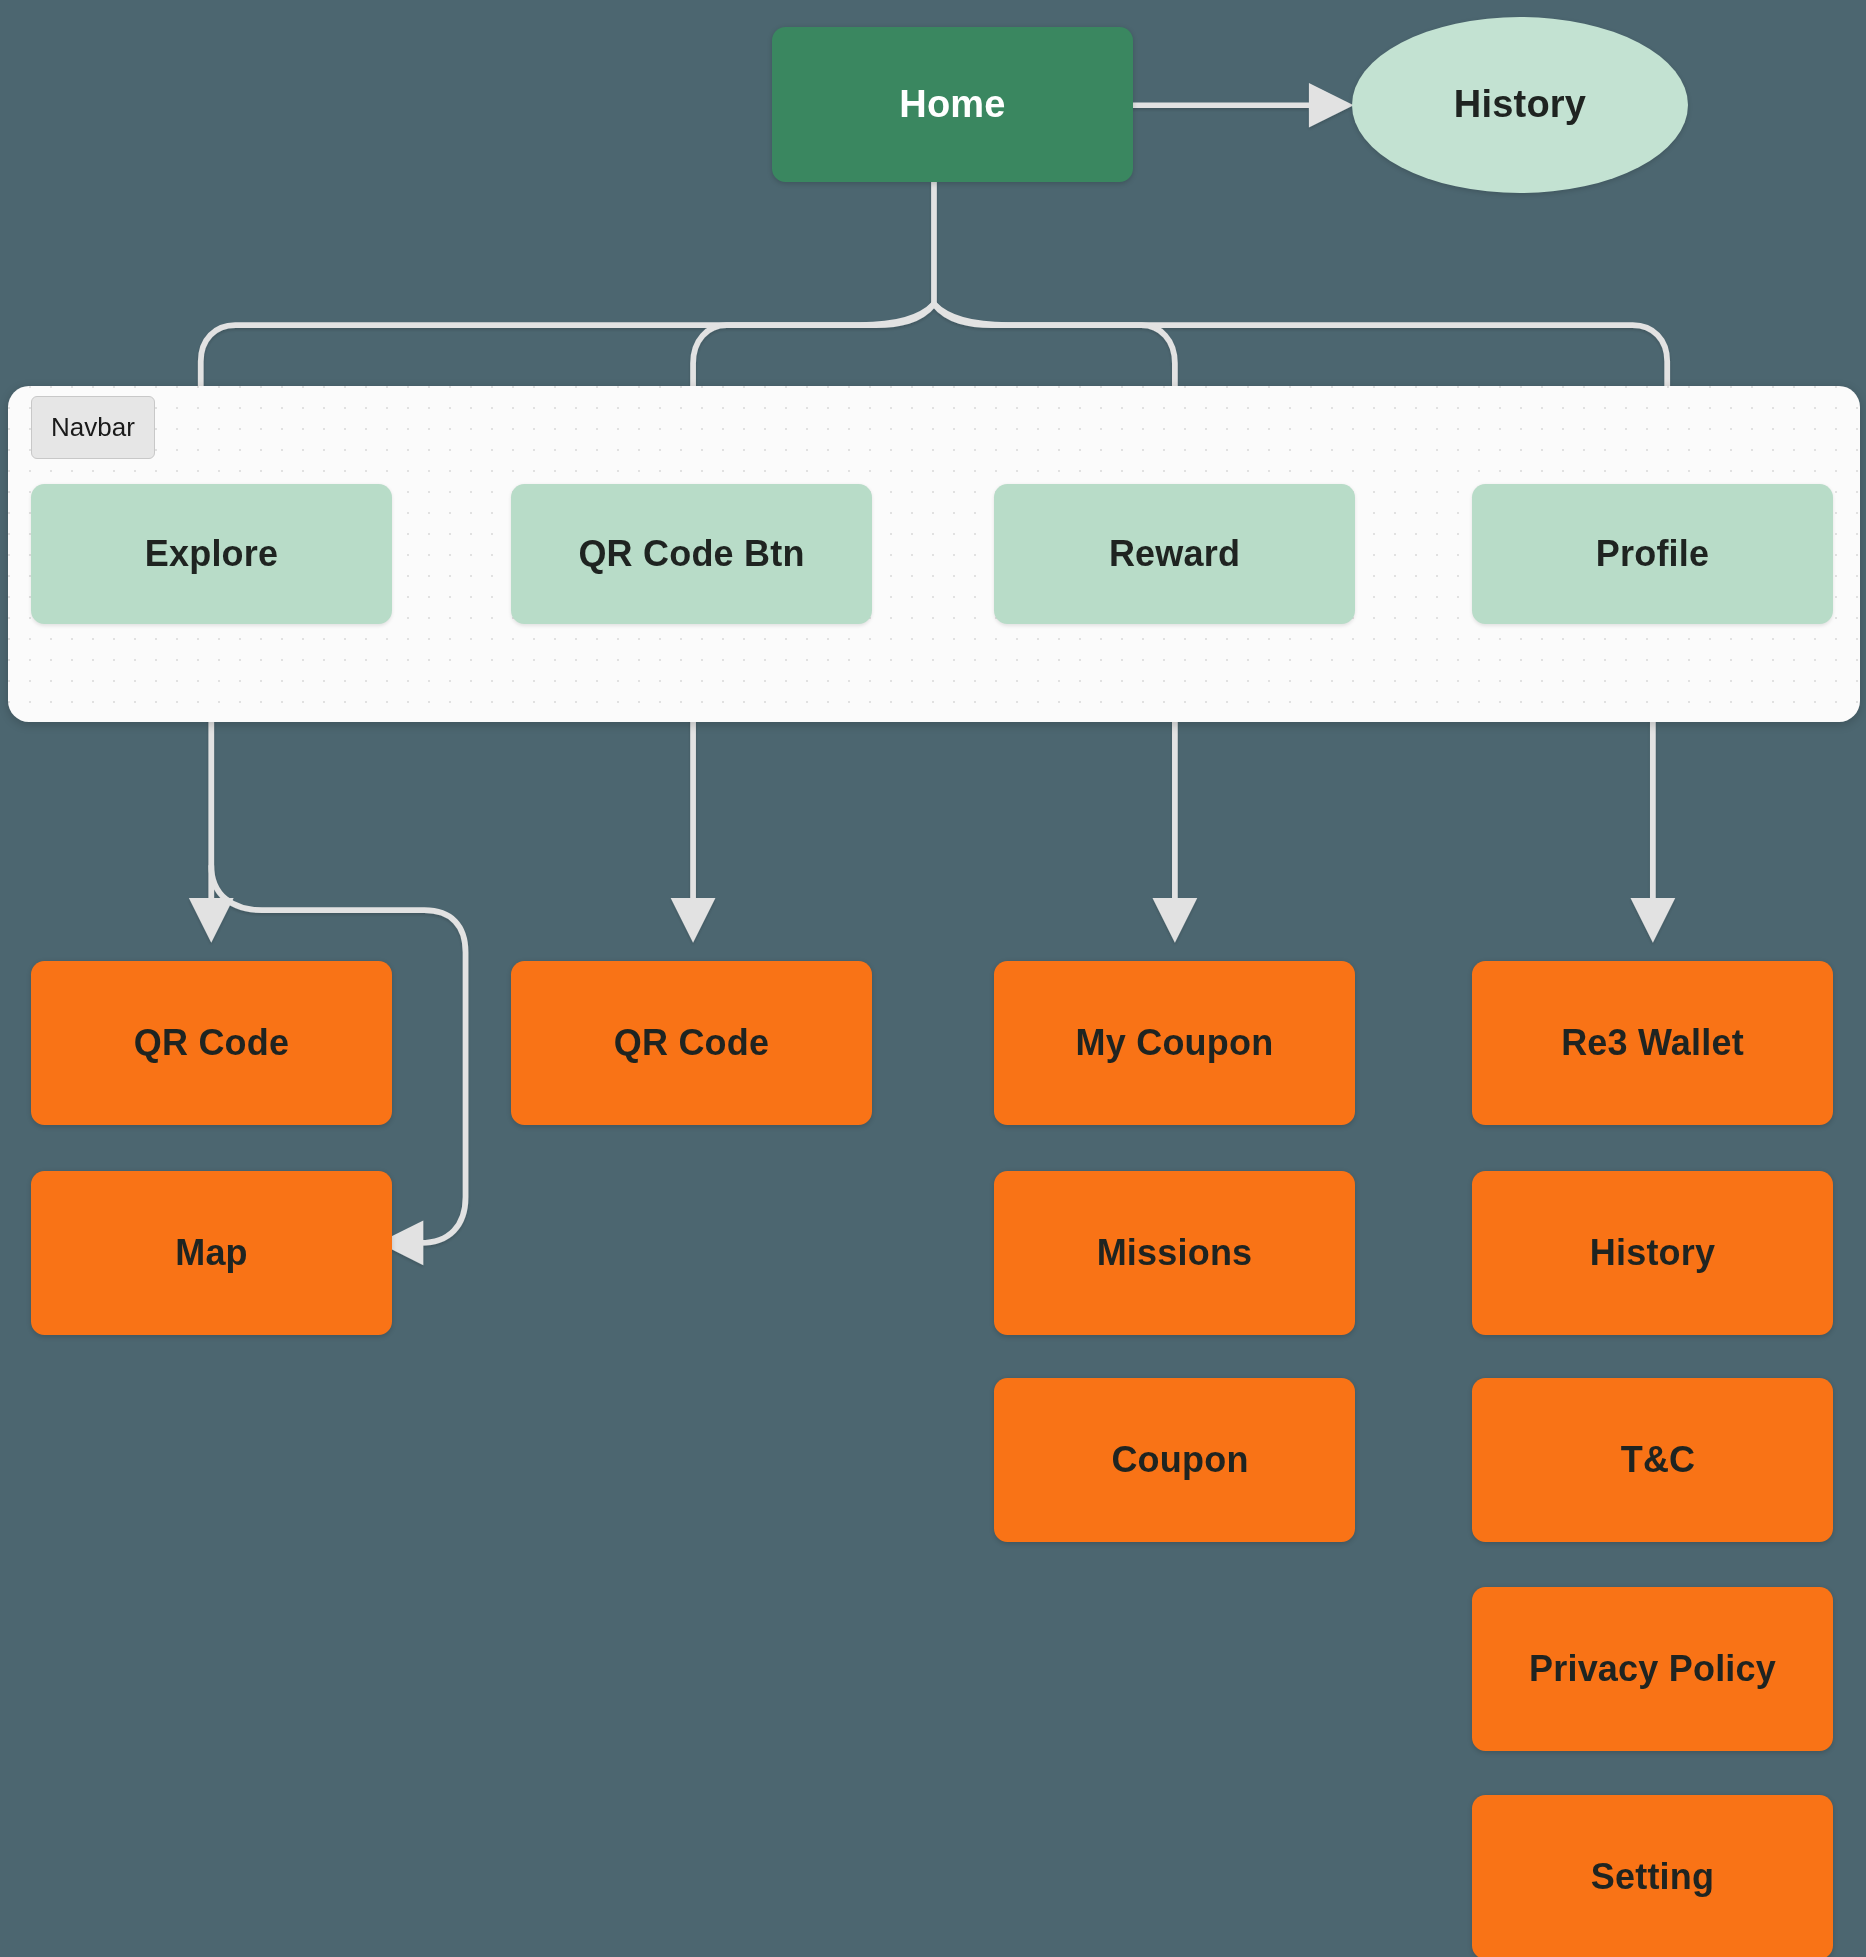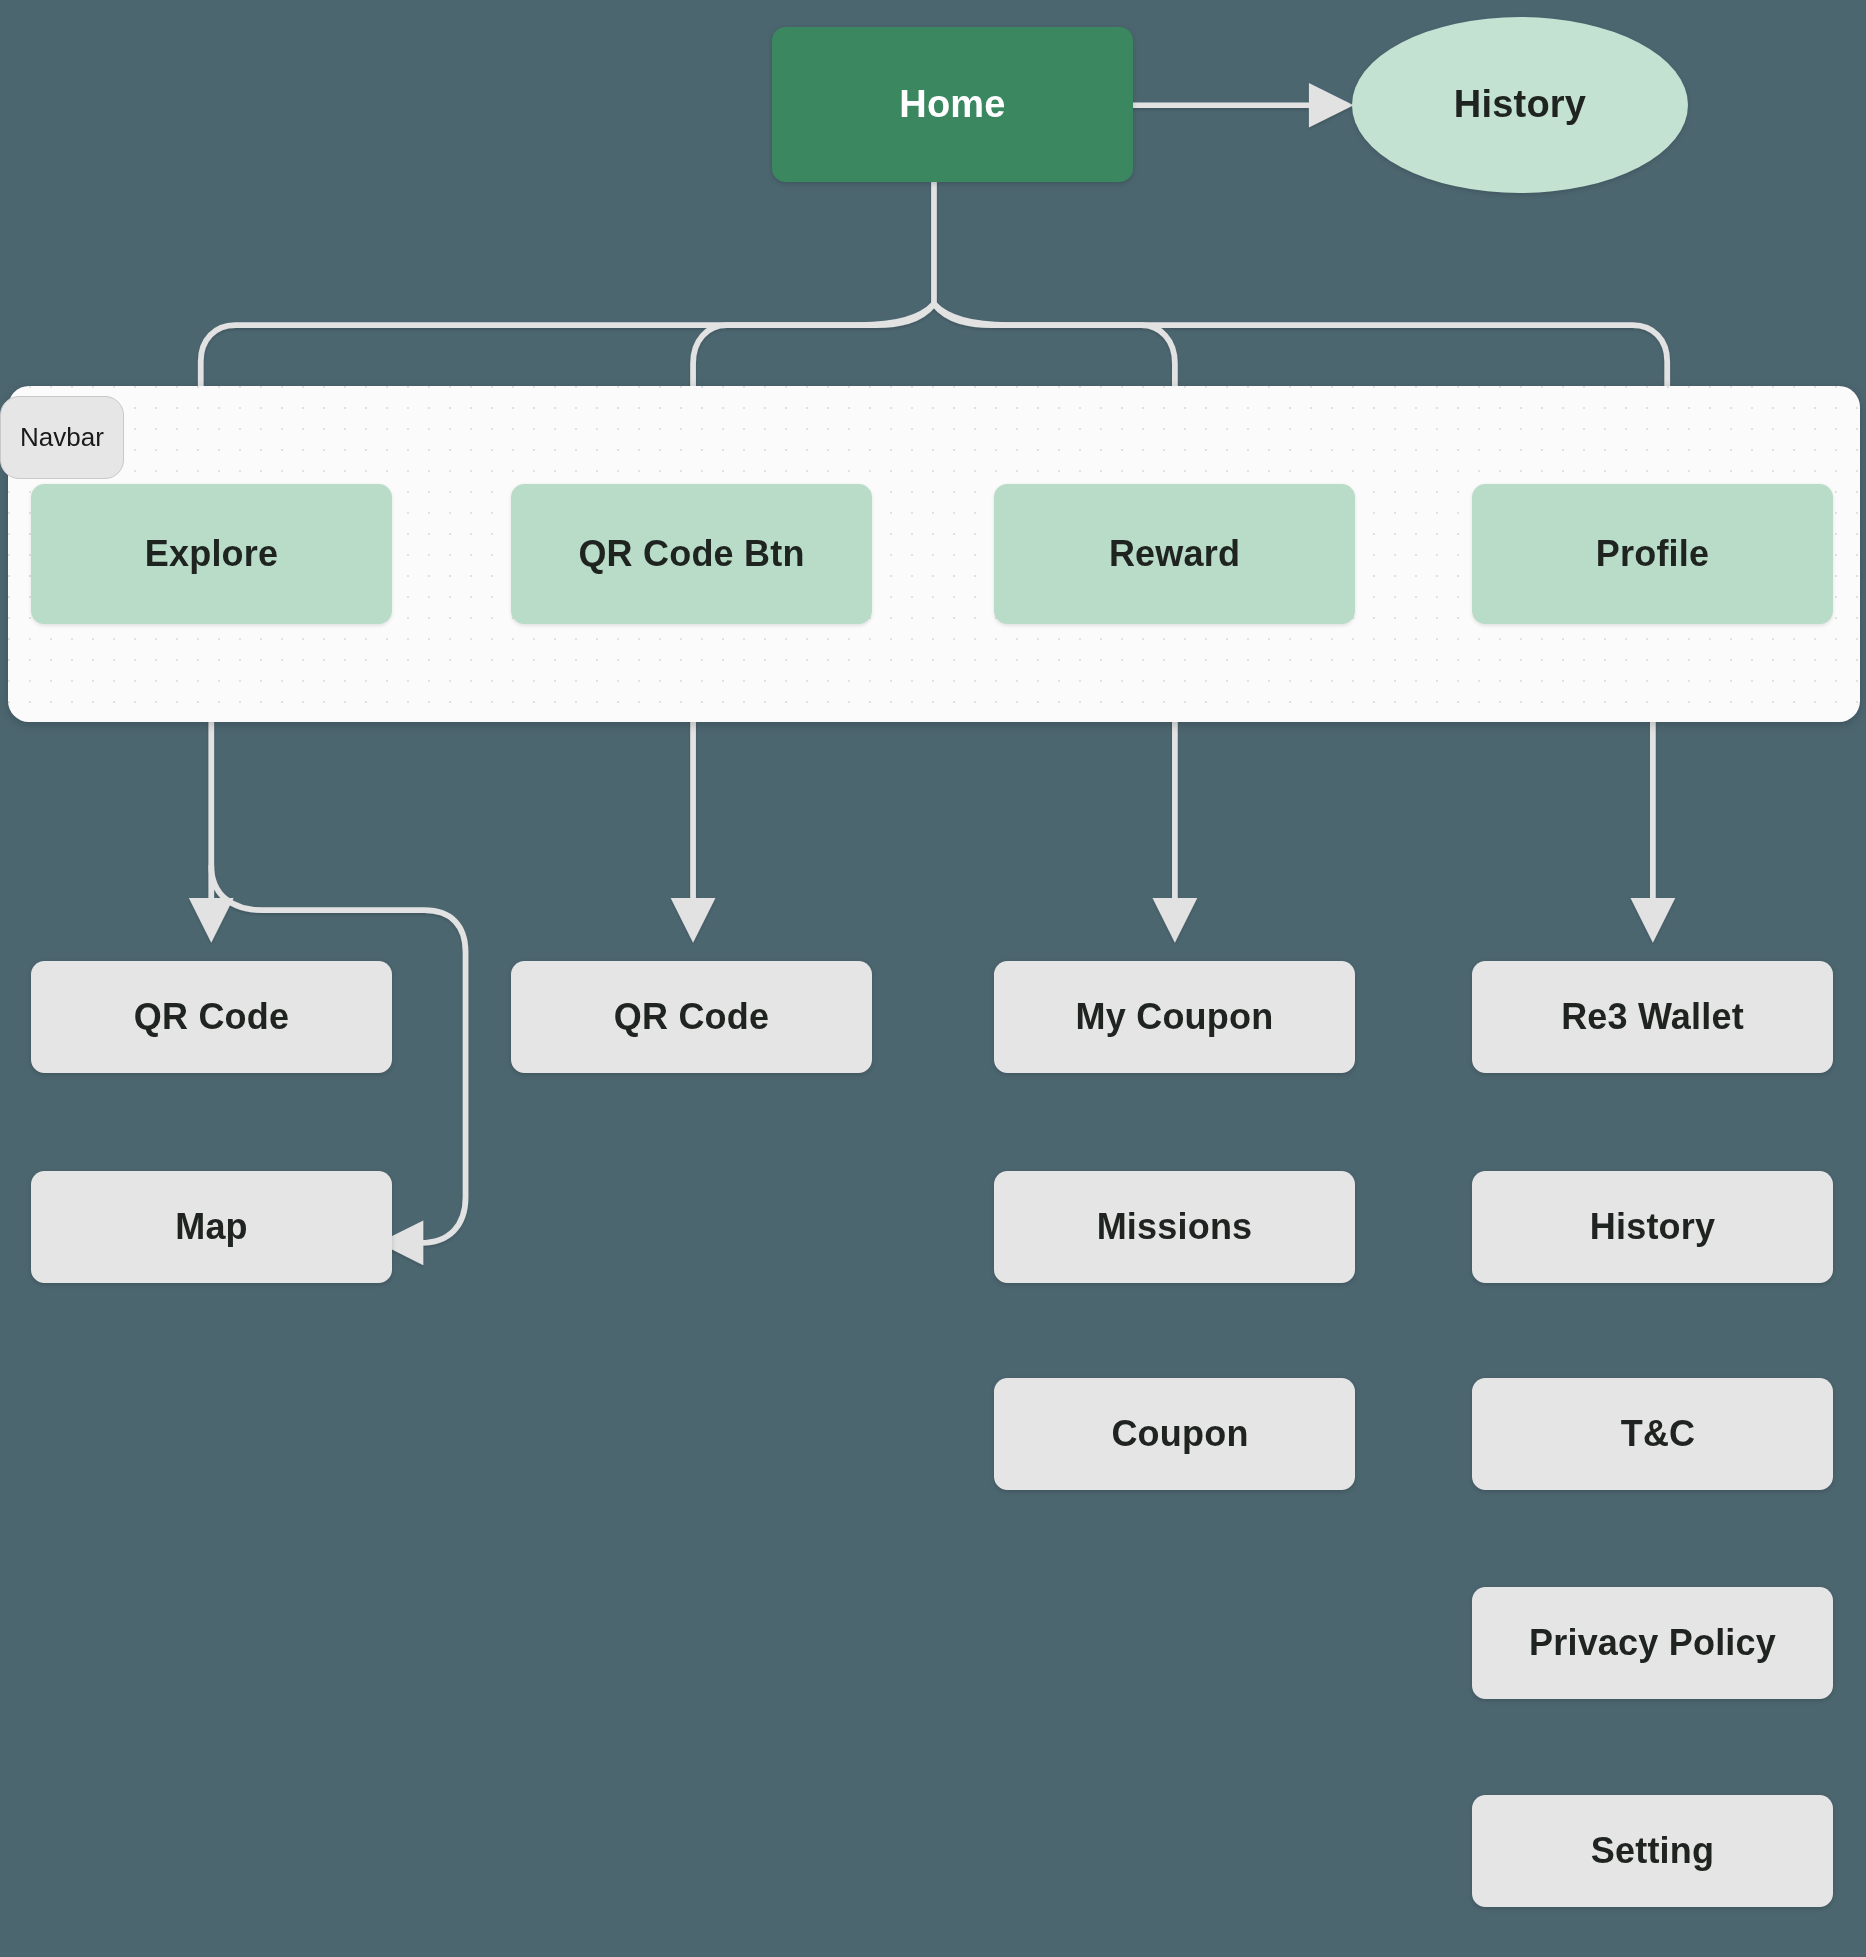--- a/index.html
+++ b/index.html
@@ -50,11 +50,11 @@
   }
   .subgraph-label{
     position:absolute;z-index:4;
-    left:0;top:396px;
-    padding:25px 19px;
+    left:31px;top:396px;
+    padding:15px 19px;
     background:#E6E6E6;
     border:1.4px solid #C8C8C8;
-    border-radius:19px;
+    border-radius:6px;
     font-size:26px;font-weight:400;color:#1a1a1a;
     font-family:"Liberation Sans","DejaVu Sans",sans-serif;
   }

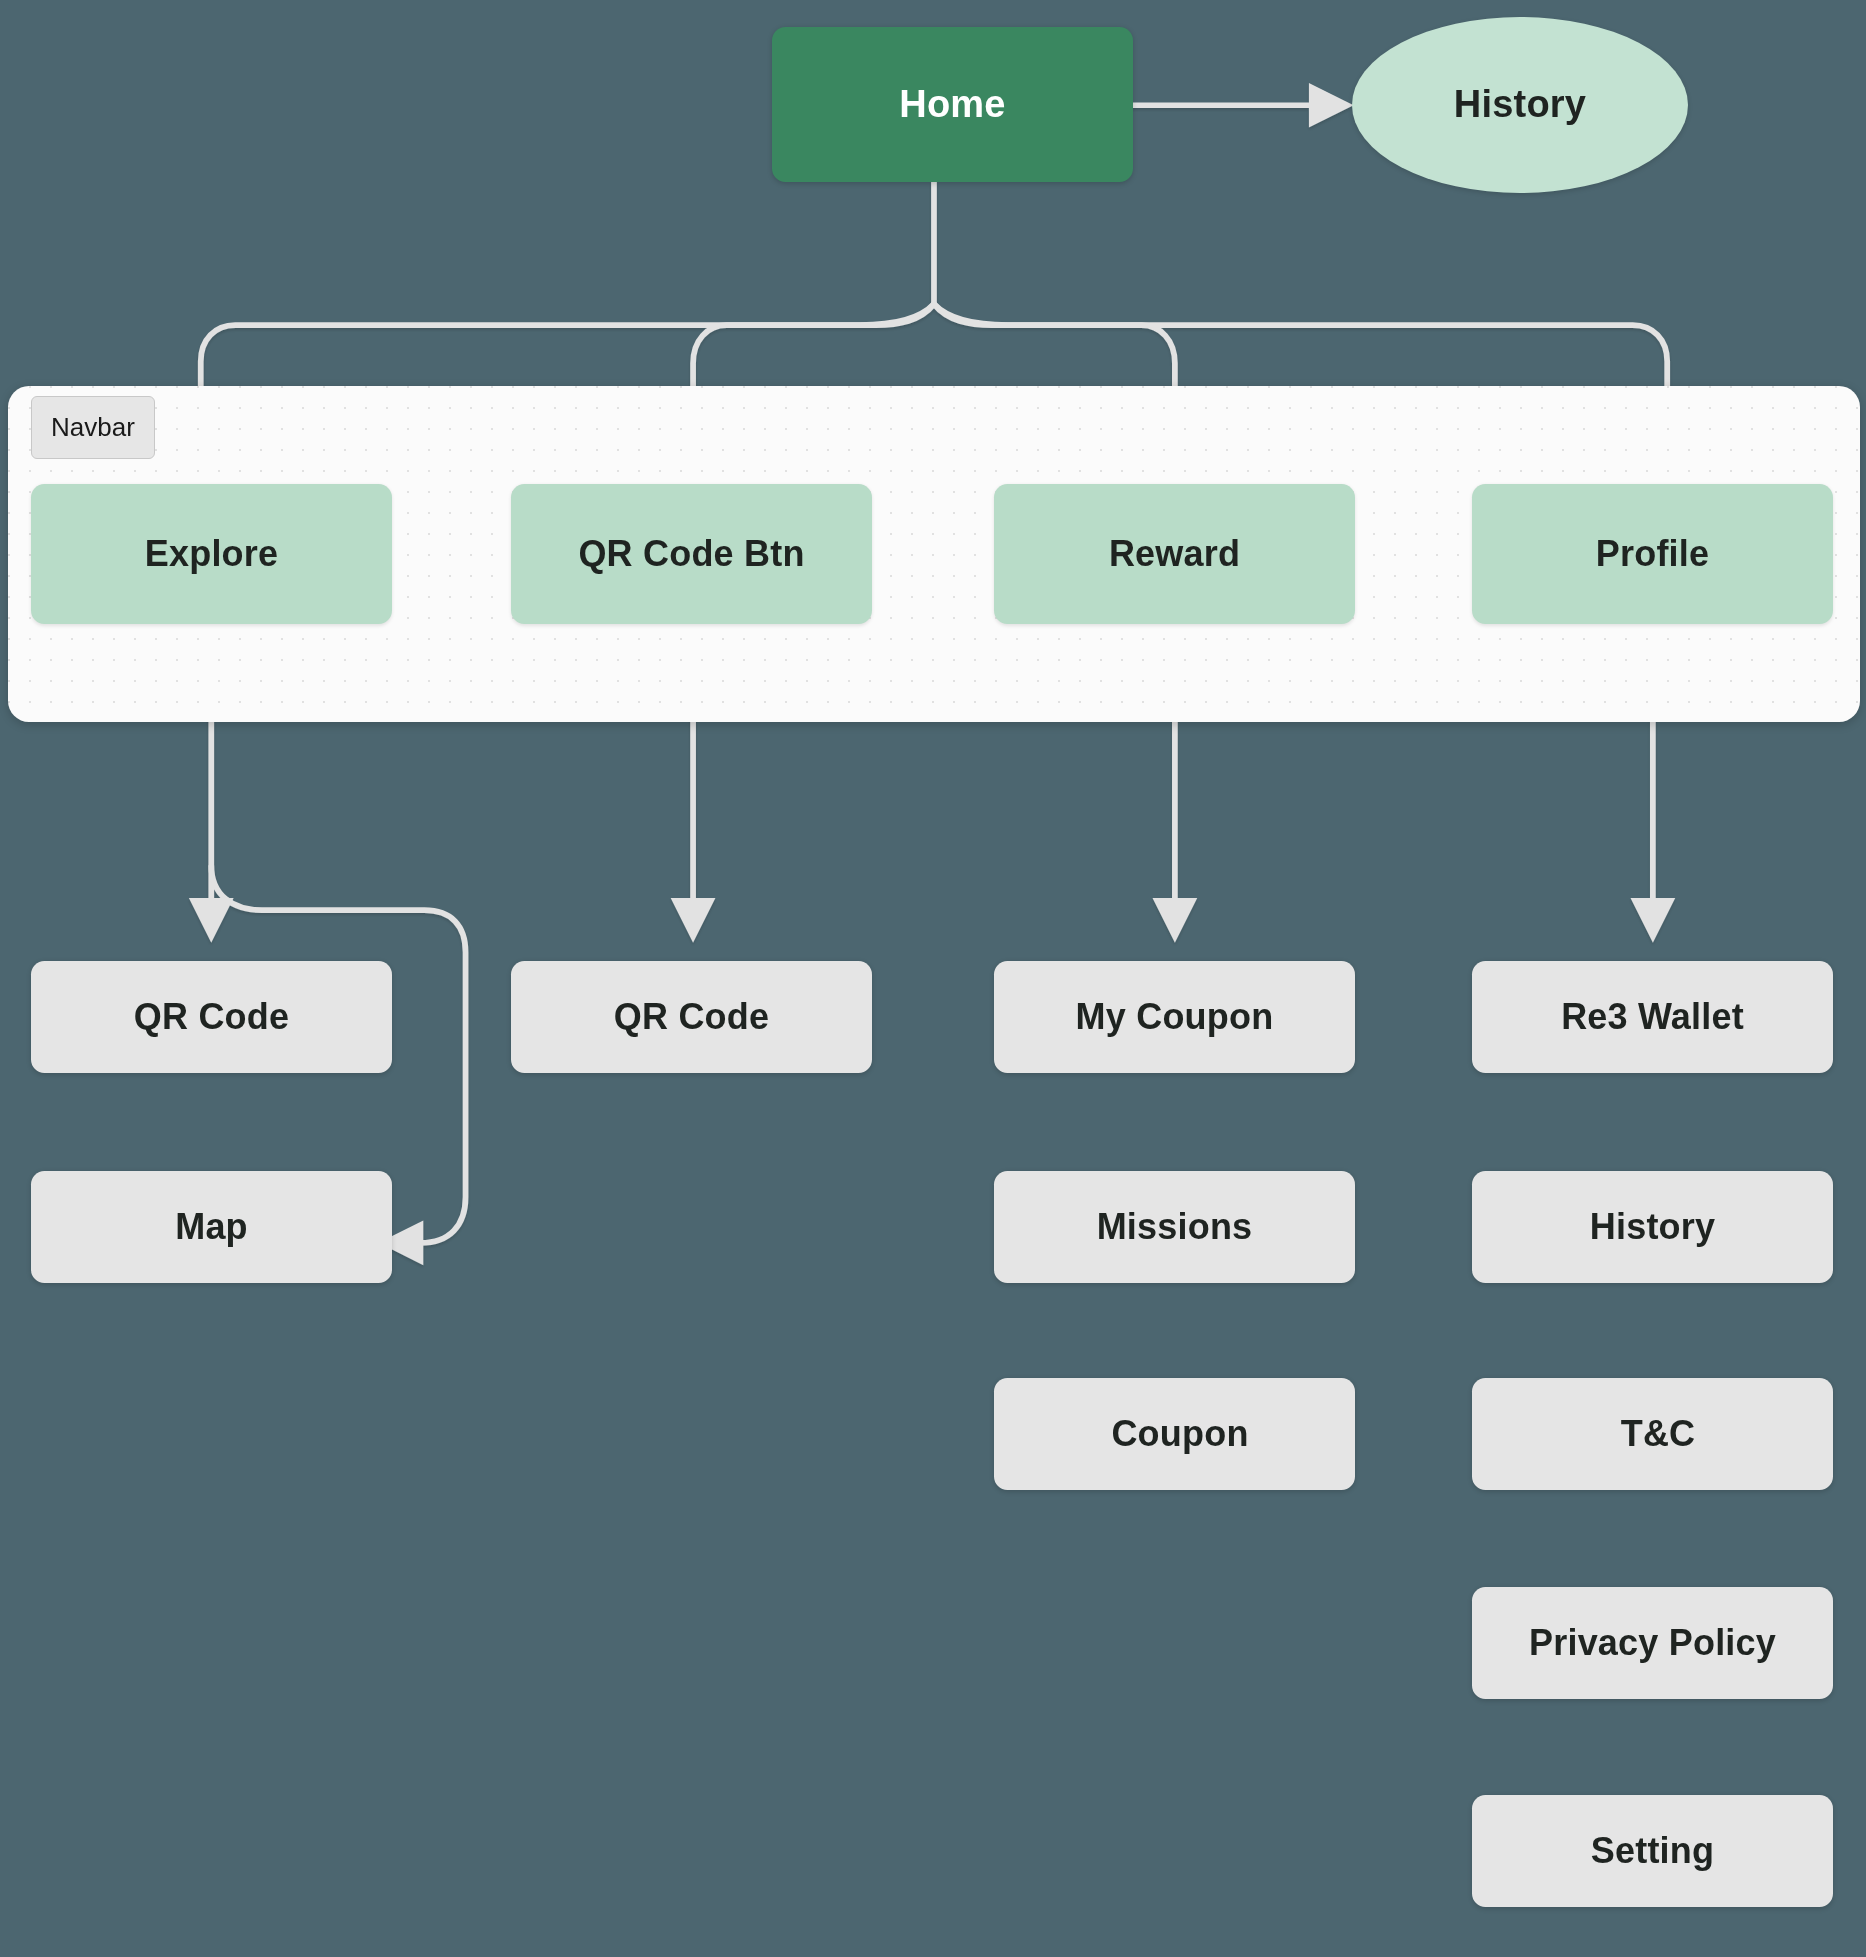--- a/index.html
+++ b/index.html
@@ -65,8 +65,8 @@
     box-shadow:0 1.9px 3.8px rgba(0,0,0,.10);
   }
   .leafbox{
-    height:112px;
-    background:#e5e5e5;font-size:36px;border-radius:13.4px;
+    height:164px;
+    background:#f97316;font-size:36px;border-radius:13.4px;
     box-shadow:0 1.9px 4.8px rgba(0,0,0,.16);
   }
 

